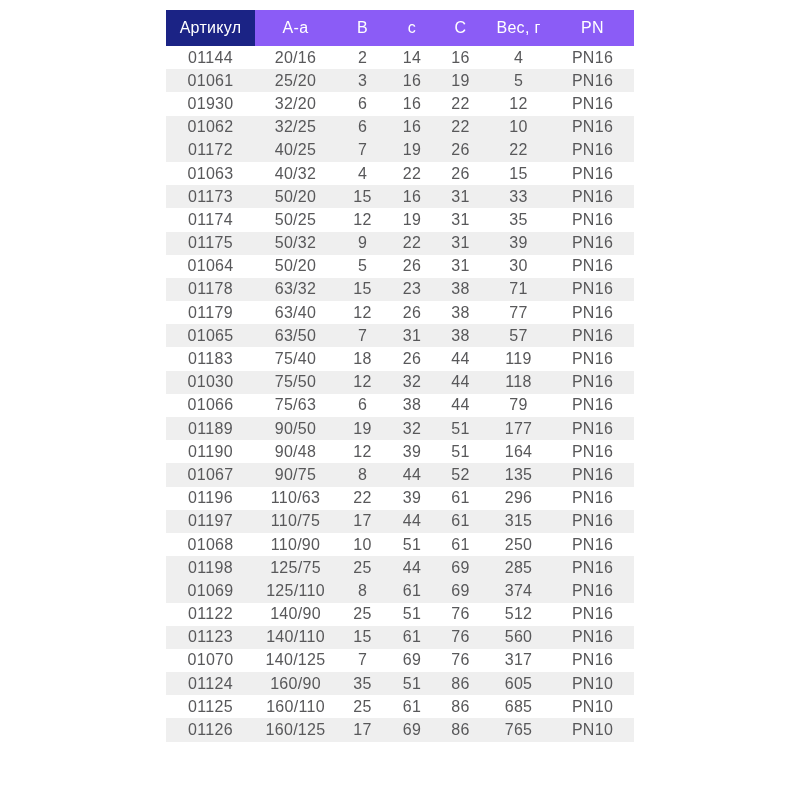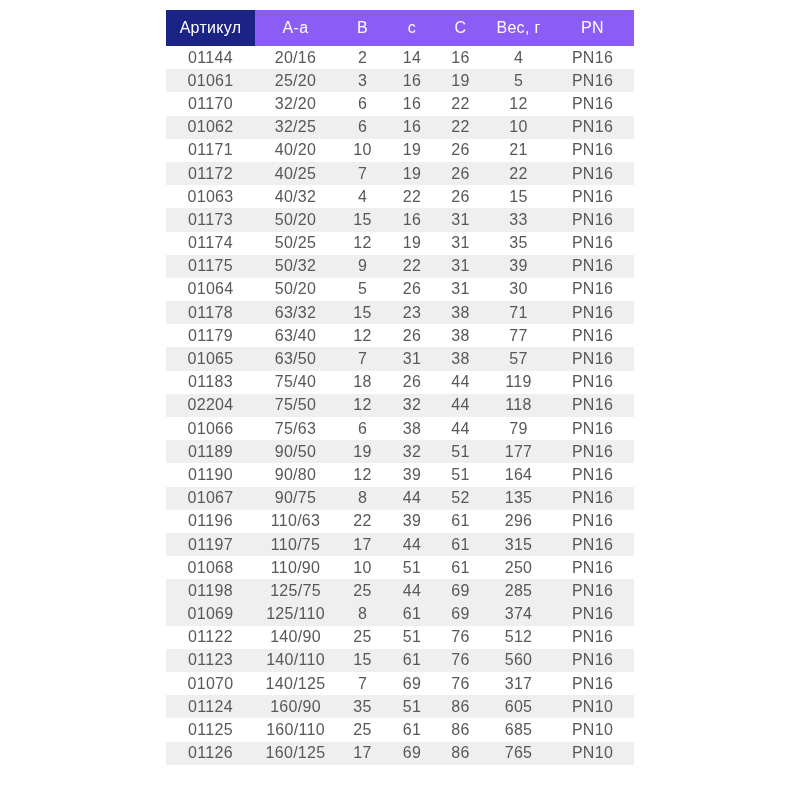--- a/index.html
+++ b/index.html
@@ -97,7 +97,7 @@
           <td>PN16</td>
         </tr>
         <tr>
-          <td>01170</td>
+          <td>01930</td>
           <td>32/20</td>
           <td>6</td>
           <td>16</td>

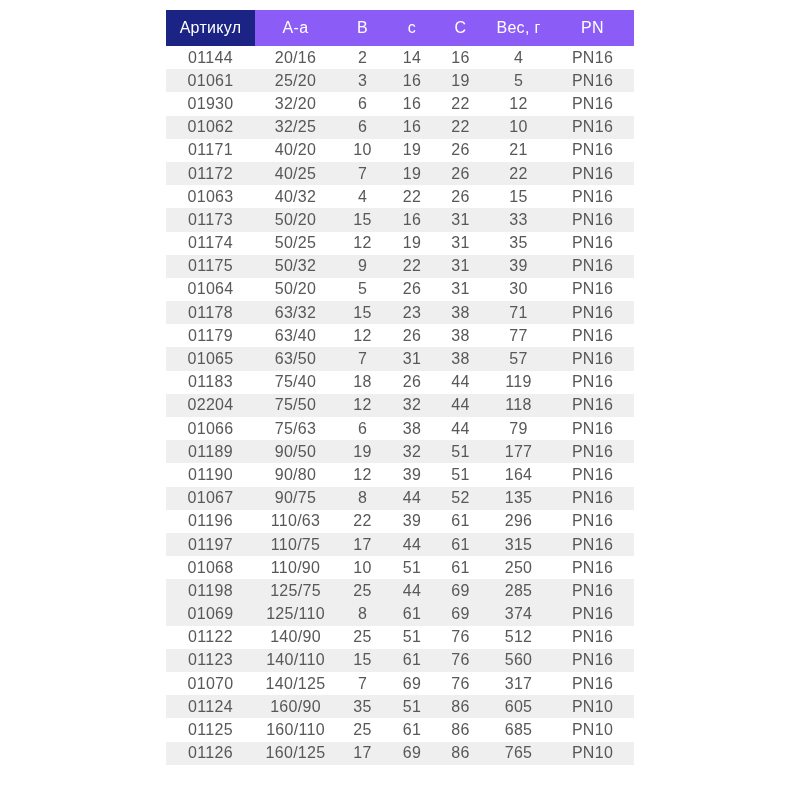--- a/index.html
+++ b/index.html
@@ -114,15 +114,6 @@
           <td>10</td>
           <td>PN16</td>
         </tr>
-        <tr>
-          <td>01171</td>
-          <td>40/20</td>
-          <td>10</td>
-          <td>19</td>
-          <td>26</td>
-          <td>21</td>
-          <td>PN16</td>
-        </tr>
         <tr class="stripe">
           <td>01172</td>
           <td>40/25</td>

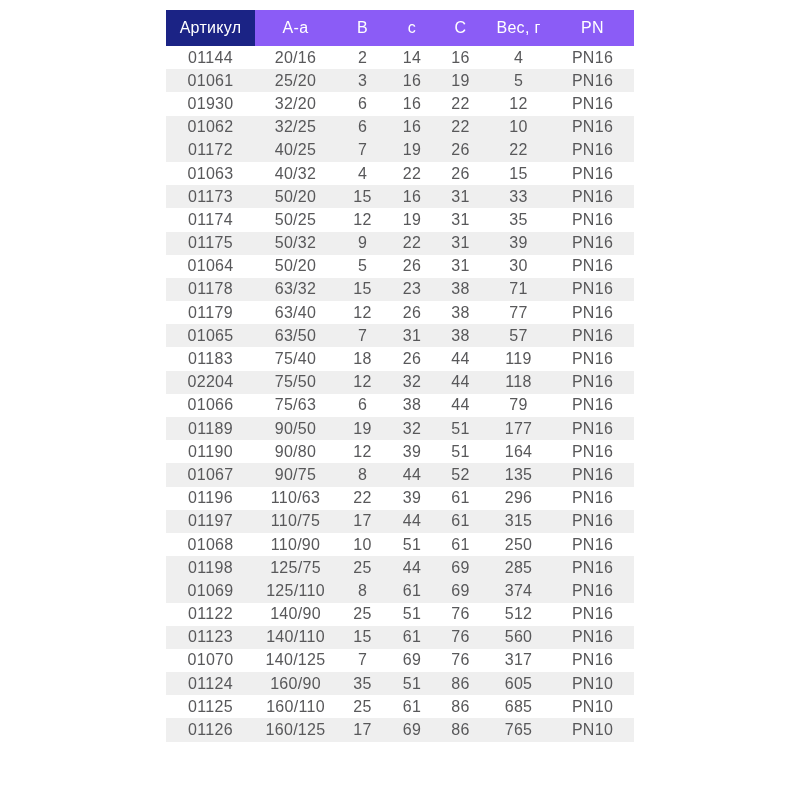--- a/index.html
+++ b/index.html
@@ -205,7 +205,7 @@
           <td>PN16</td>
         </tr>
         <tr class="stripe">
-          <td>02204</td>
+          <td>01030</td>
           <td>75/50</td>
           <td>12</td>
           <td>32</td>

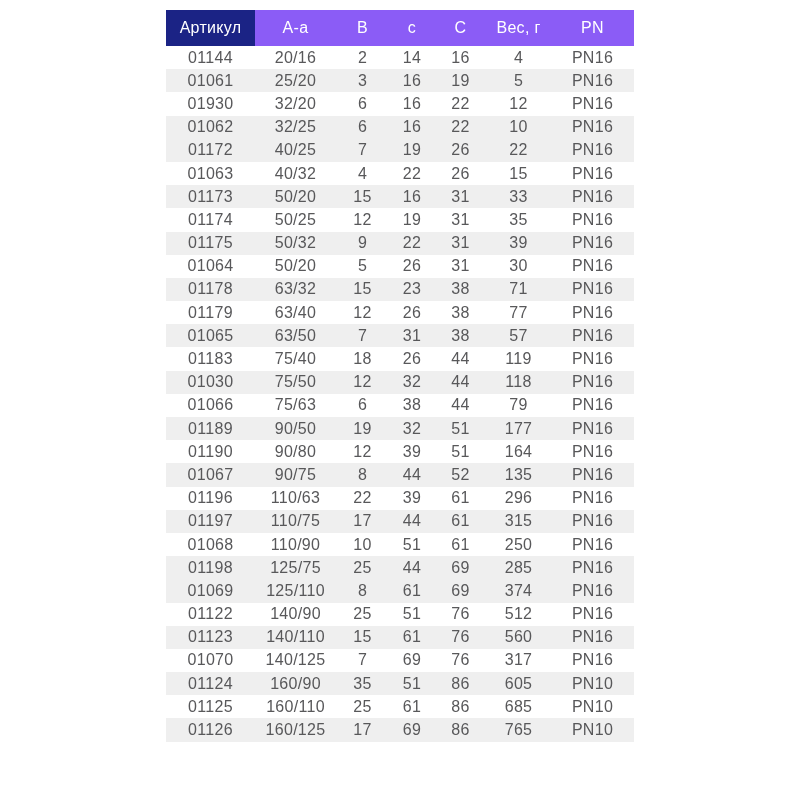--- a/index.html
+++ b/index.html
@@ -233,7 +233,7 @@
         </tr>
         <tr>
           <td>01190</td>
-          <td>90/80</td>
+          <td>90/48</td>
           <td>12</td>
           <td>39</td>
           <td>51</td>

